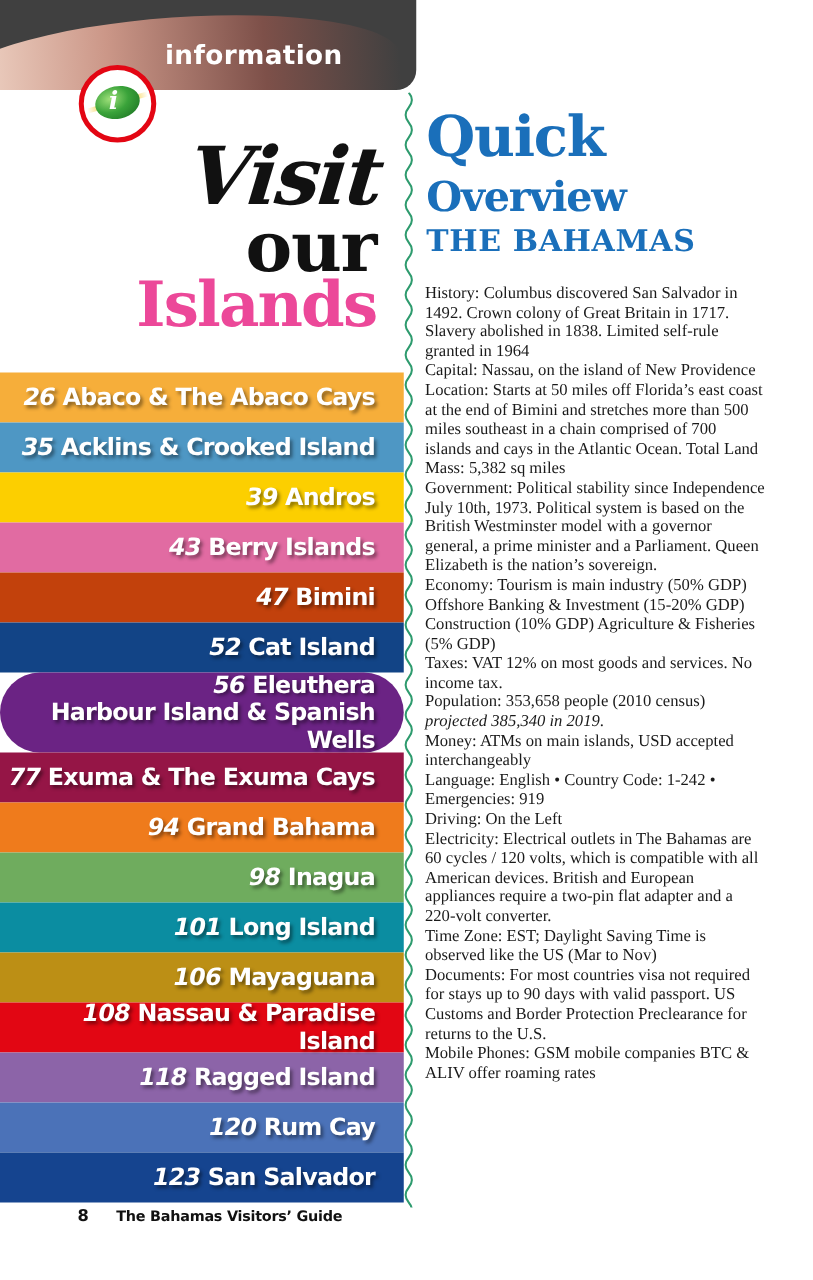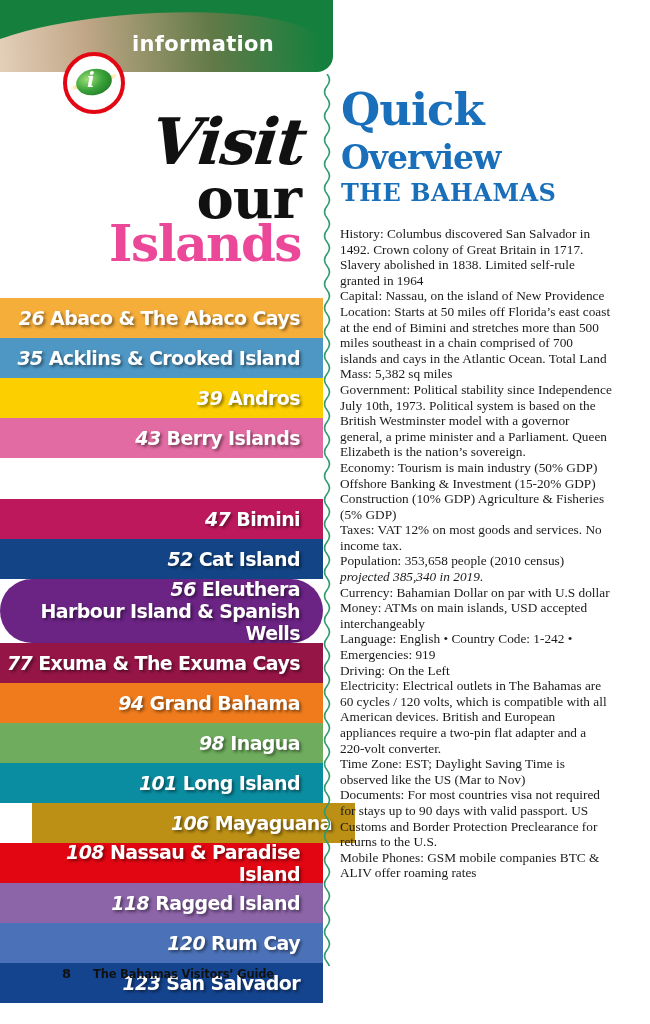--- a/index.html
+++ b/index.html
@@ -9,7 +9,7 @@
   
   .banner {
     position: absolute; left: 0; top: 0; width: 333px; height: 72px;
-    background: #15803d;
+    background: #404040;
     border-bottom-right-radius: 16px;
     overflow: hidden;
   }

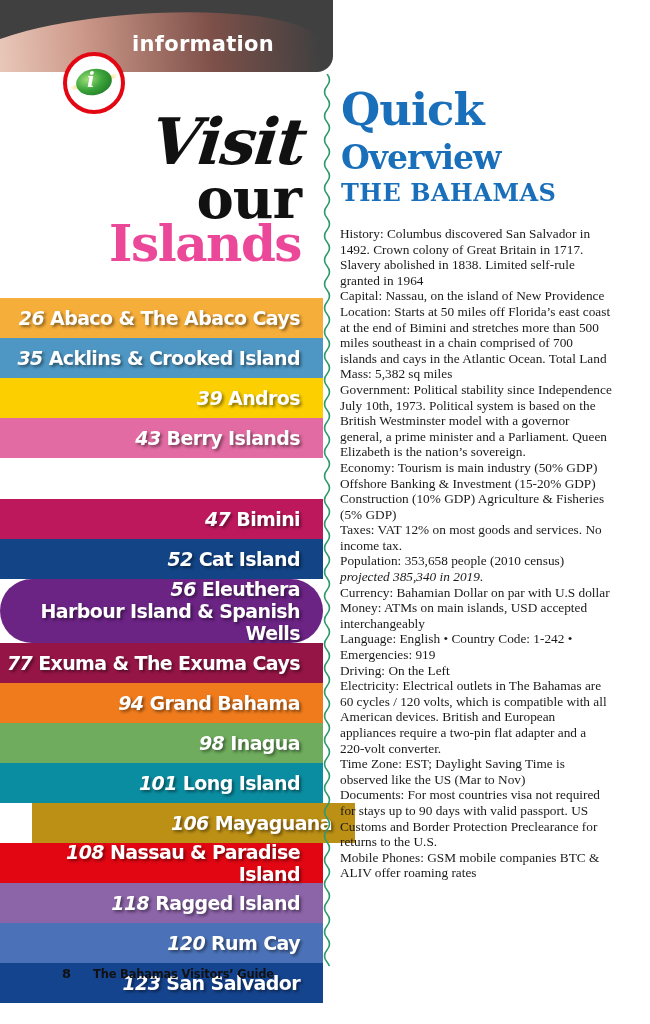--- a/index.html
+++ b/index.html
@@ -136,7 +136,7 @@
   <div class="band single" style="background: rgb(225, 107, 162);">
       <div class="inner"><span class="num">43</span><span class="name">Berry Islands</span></div>
     </div>
-  <div class="band single" style="background: #be185d; margin-top: 41px;">
+  <div class="band single" style="background: #c2410c;">
       <div class="inner"><span class="num">47</span><span class="name">Bimini</span></div>
     </div>
   <div class="band single" style="background: rgb(18, 68, 134);">

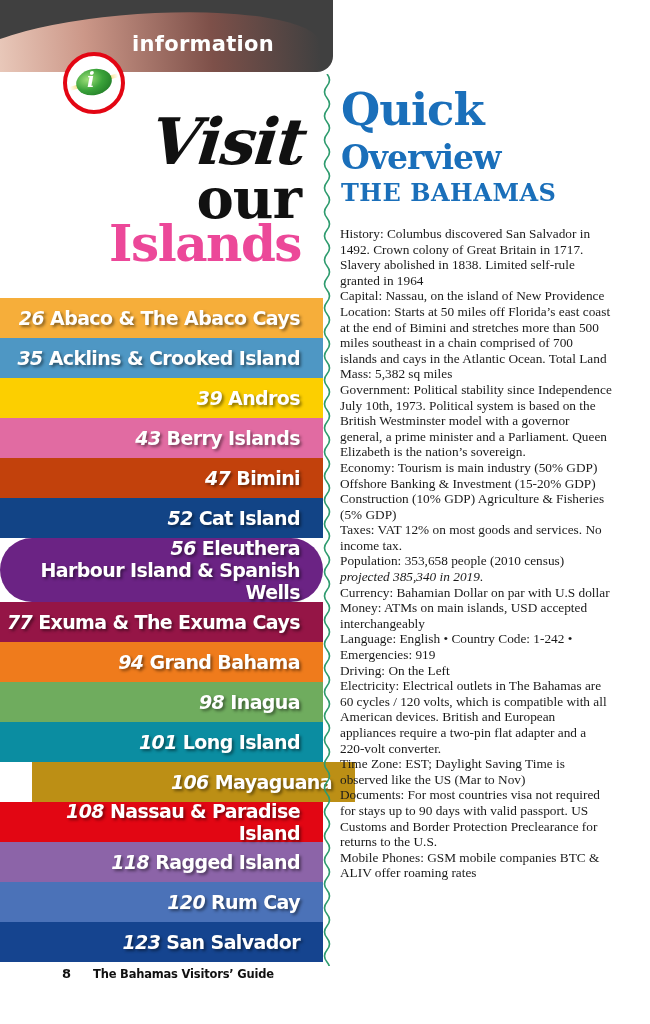--- a/index.html
+++ b/index.html
@@ -200,7 +200,6 @@
   <p><b>Economy:</b><span> Tourism is main industry (50% GDP) Offshore Banking &amp; Investment (15-20% GDP) Construction (10% GDP) Agriculture &amp; Fisheries (5% GDP)</span></p>
   <p><b>Taxes: VAT 12% on most goods and services. No income tax.</b></p>
   <p><b>Population:</b><span> 353,658 people (2010 census) </span><i>projected 385,340 in 2019</i><span>.</span></p>
-  <p><b>Currency:</b><span> Bahamian Dollar on par with U.S dollar</span></p>
   <p><b>Money:</b><span> ATMs on main islands, USD accepted interchangeably</span></p>
   <p><b>Language</b><span>: English • </span><b>Country Code:</b><span> 1-242 • Emergencies: 919</span></p>
   <p><b>Driving:</b><span> On the Left</span></p>

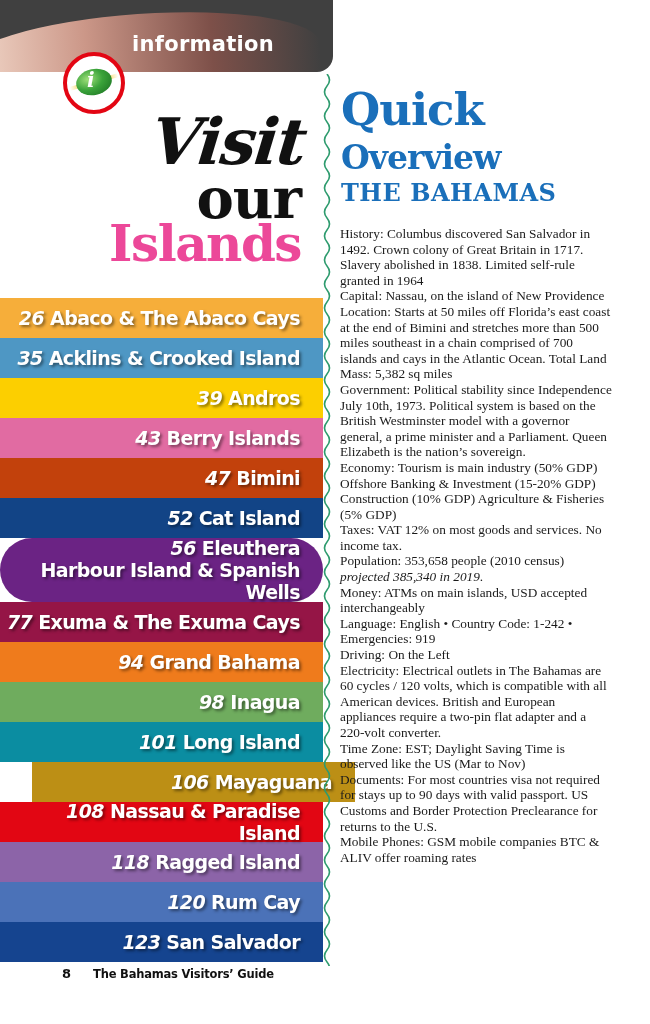--- a/index.html
+++ b/index.html
@@ -160,7 +160,7 @@
   <div class="band single" style="background: rgb(11, 141, 161);">
       <div class="inner"><span class="num">101</span><span class="name">Long Island</span></div>
     </div>
-  <div class="band single" style="background: rgb(188, 143, 21); margin-left: 32px;">
+  <div class="band single" style="background: rgb(188, 143, 21);">
       <div class="inner"><span class="num">106</span><span class="name">Mayaguana</span></div>
     </div>
   <div class="band single" style="background: rgb(226, 6, 19);">

